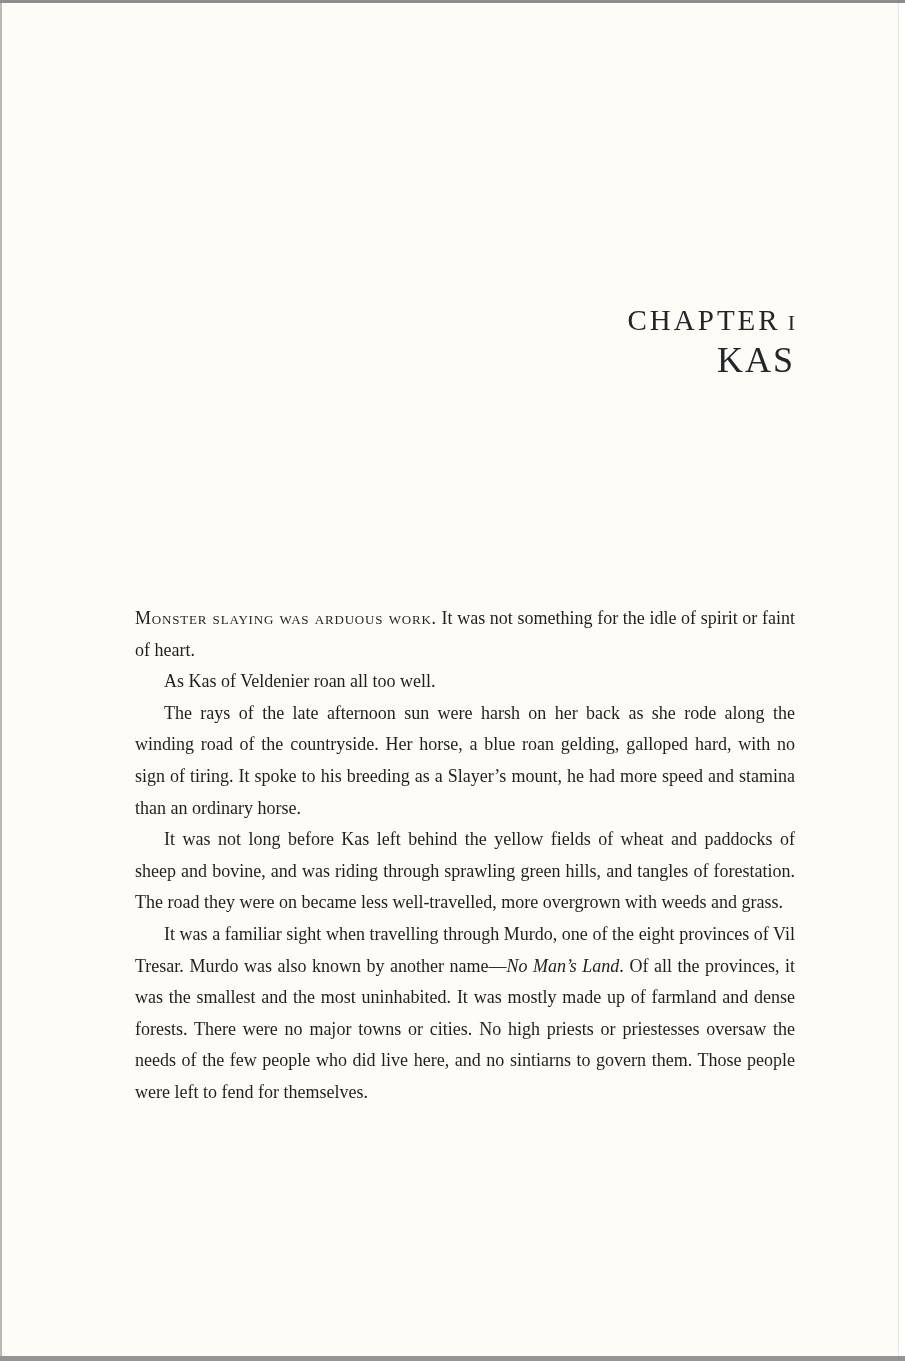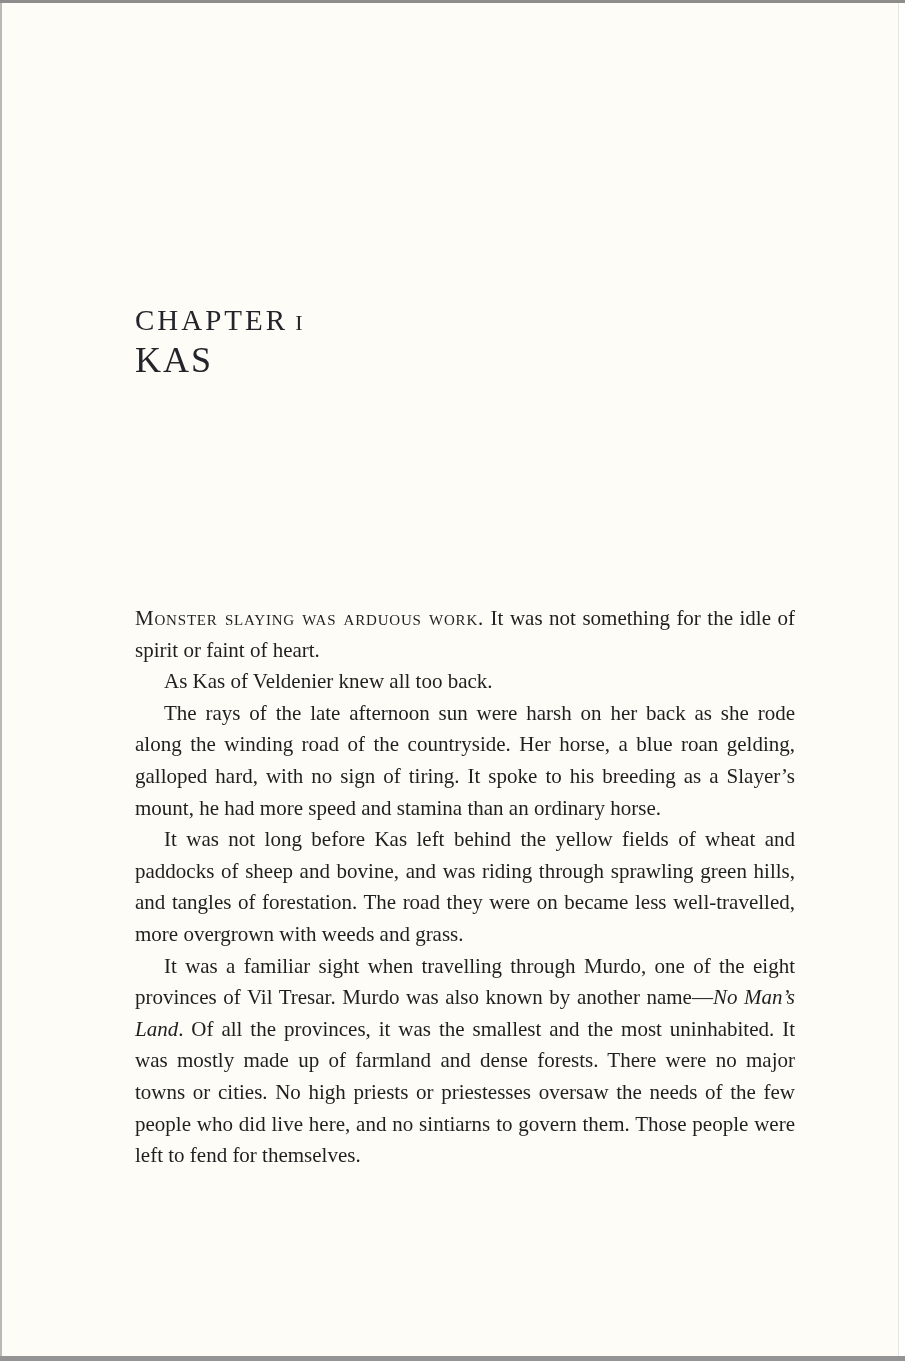--- a/index.html
+++ b/index.html
@@ -44,7 +44,7 @@
   .heading {
     position: absolute;
     top: 302px; left: 133px; width: 660px;
-    text-align: left;
+    text-align: right;
     color: var(--heading-color);
   }
   .chapter-line {

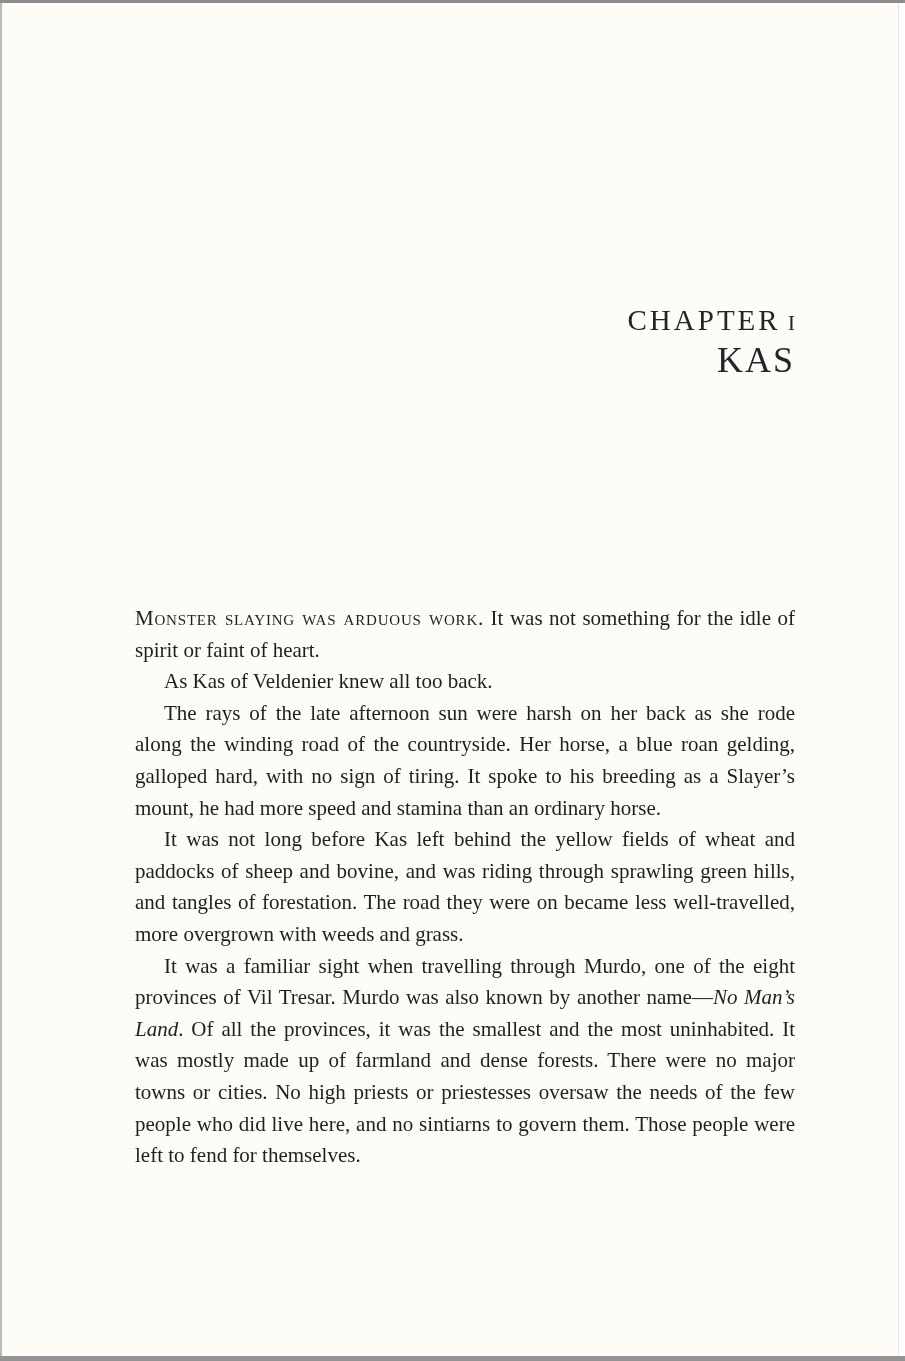--- a/index.html
+++ b/index.html
@@ -67,7 +67,7 @@
   .text-block {
     position: absolute;
     top: 600px; left: 133px; width: 660px;
-    font-size: 21px;
+    font-size: 18px;
     line-height: 31.6px;
     color: var(--text-color);
     text-align: justify;

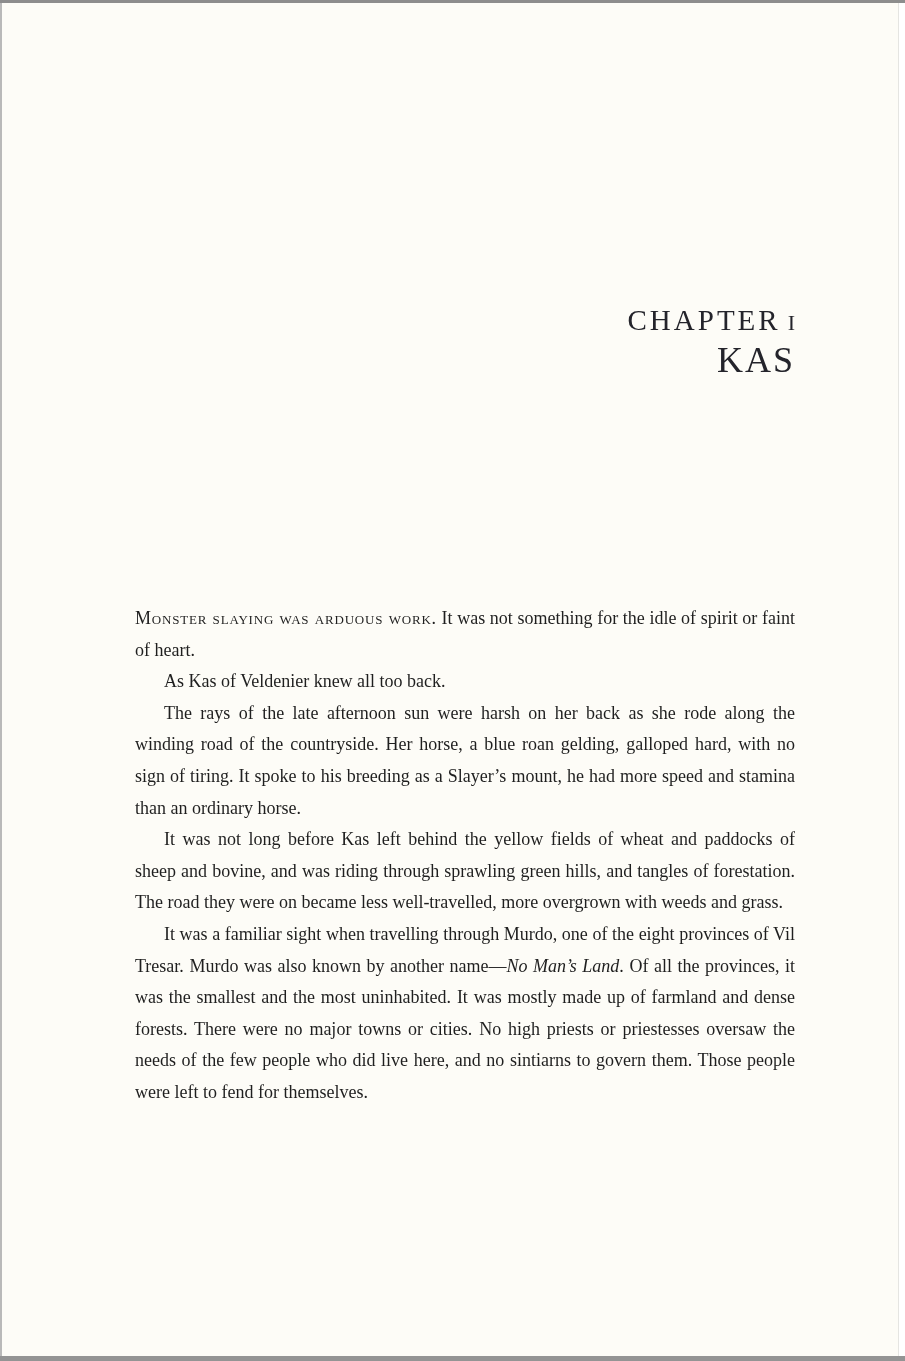--- a/index.html
+++ b/index.html
@@ -103,7 +103,7 @@
 
     <div class="text-block" id="paragraphs">
         <p class="no-indent"><span class="seg-smallcaps">Monster slaying was arduous work.</span><span class="seg-normal"> It was not something for the idle of spirit or faint of heart.</span></p>
-        <p><span class="seg-normal">As Kas of Veldenier knew all too back.</span></p>
+        <p><span class="seg-normal">As Kas of Veldenier roan all too well.</span></p>
         <p><span class="seg-normal">The rays of the late afternoon sun were harsh on her back as she rode along the winding road of the countryside. Her horse, a blue roan gelding, galloped hard, with no sign of tiring. It spoke to his breeding as a Slayer’s mount, he had more speed and stamina than an ordinary horse.</span></p>
         <p><span class="seg-normal">It was not long before Kas left behind the yellow fields of wheat and paddocks of sheep and bovine, and was riding through sprawling green hills, and tangles of forestation. The road they were on became less well-travelled, more overgrown with weeds and grass.</span></p>
         <p><span class="seg-normal">It was a familiar sight when travelling through Murdo, one of the eight provinces of Vil Tresar. Murdo was also known by another name—</span><span class="seg-italic">No Man’s Land</span><span class="seg-normal">. Of all the provinces, it was the smallest and the most uninhabited. It was mostly made up of farmland and dense forests. There were no major towns or cities. No high priests or priestesses oversaw the needs of the few people who did live here, and no sintiarns to govern them. Those people were left to fend for themselves.</span></p>

